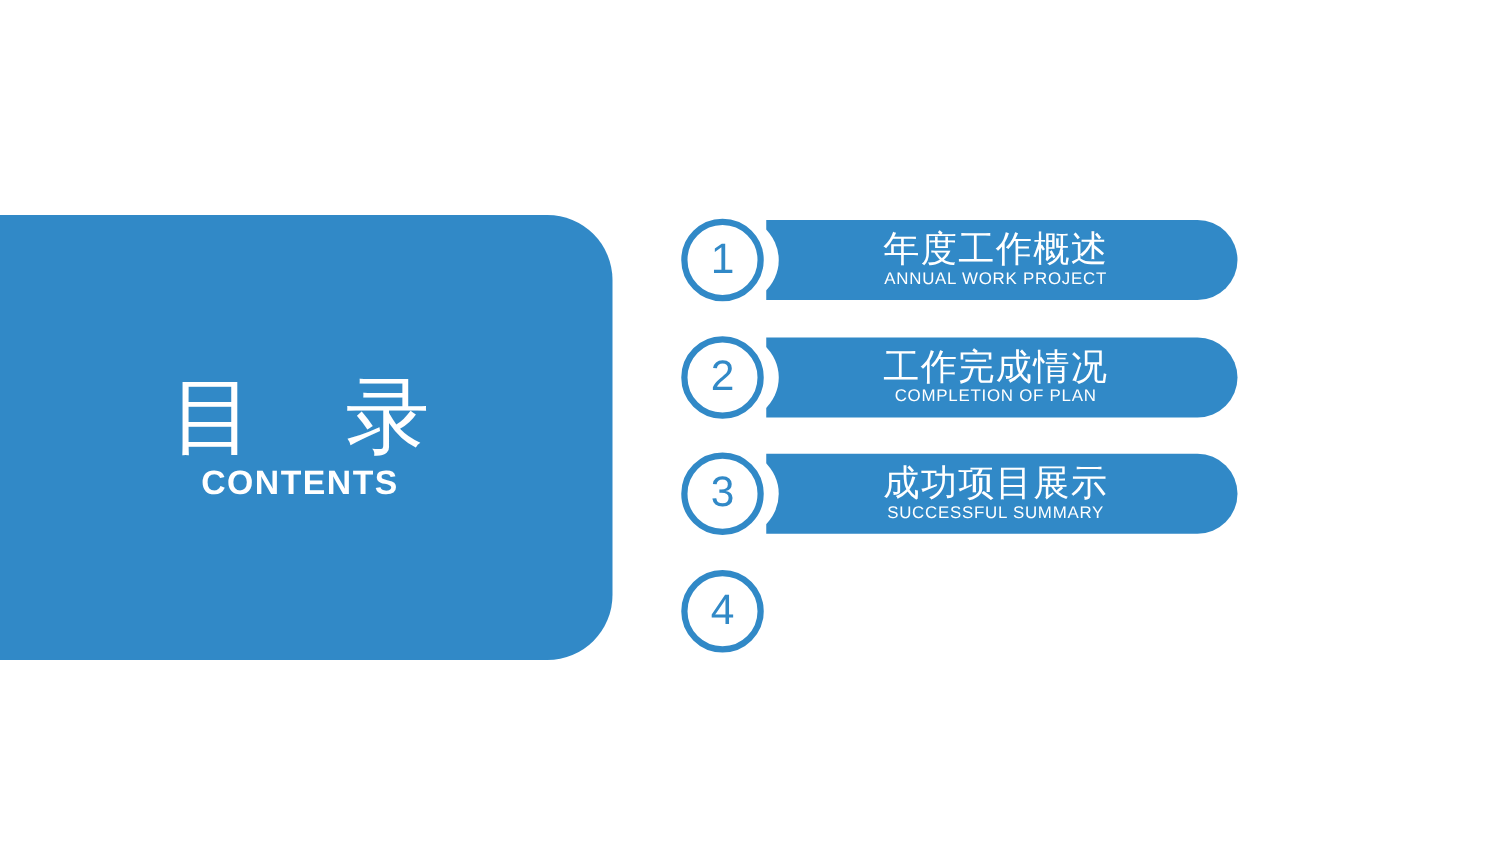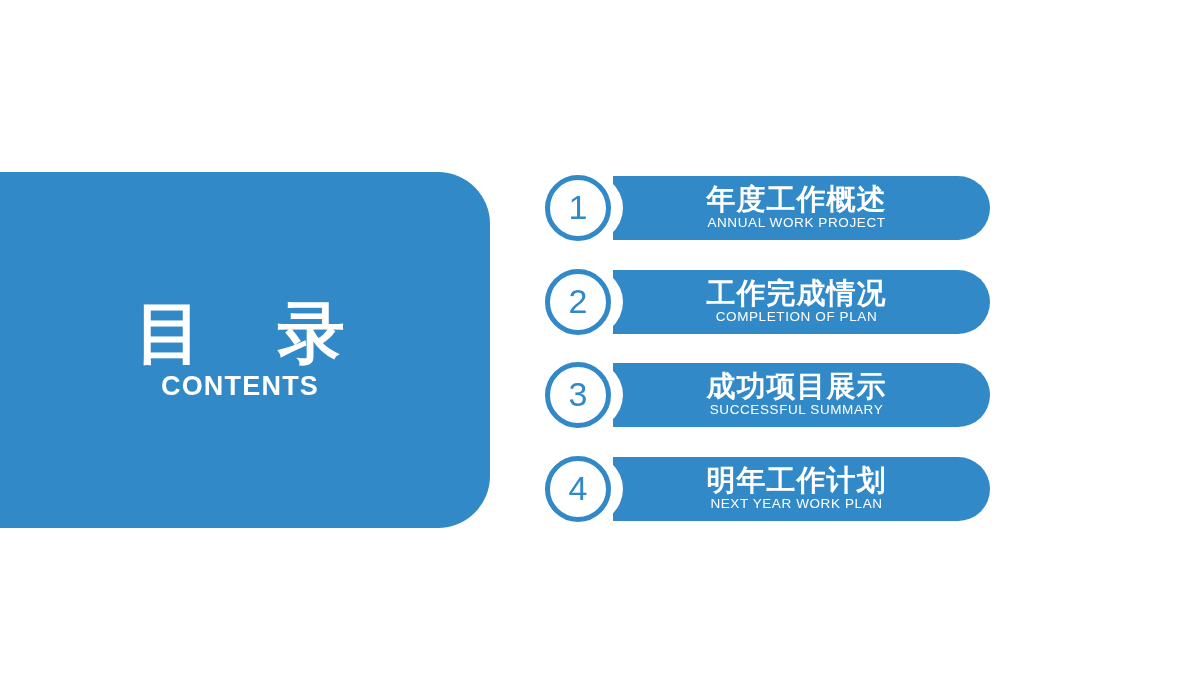--- a/index.html
+++ b/index.html
@@ -107,7 +107,7 @@
   .pill-cn {
     color: #ffffff;
     font-size: 29px;
-    font-weight: 700;
+    font-weight: 400;
     line-height: 1.02;
     letter-spacing: 1px;
     white-space: nowrap;

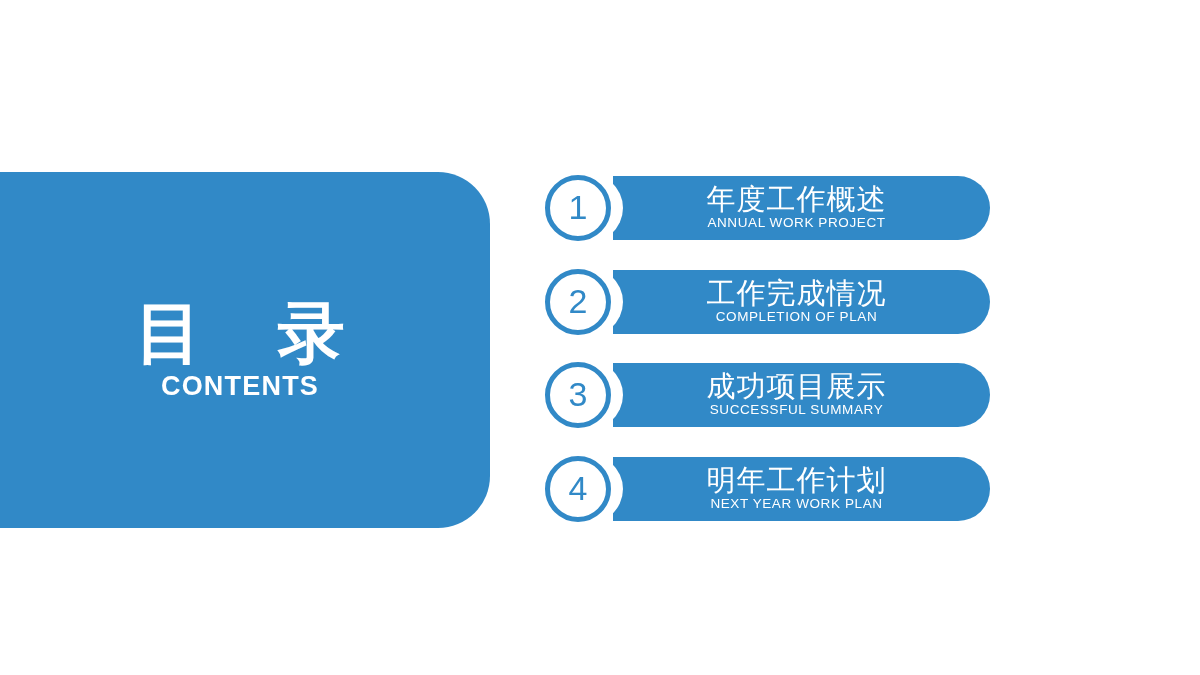--- a/index.html
+++ b/index.html
@@ -39,7 +39,7 @@
   .title-cn {
     color: #ffffff;
     font-size: 67px;
-    font-weight: bold;
+    font-weight: normal;
     line-height: 1.0;
     letter-spacing: 26px;
     text-indent: 26px;

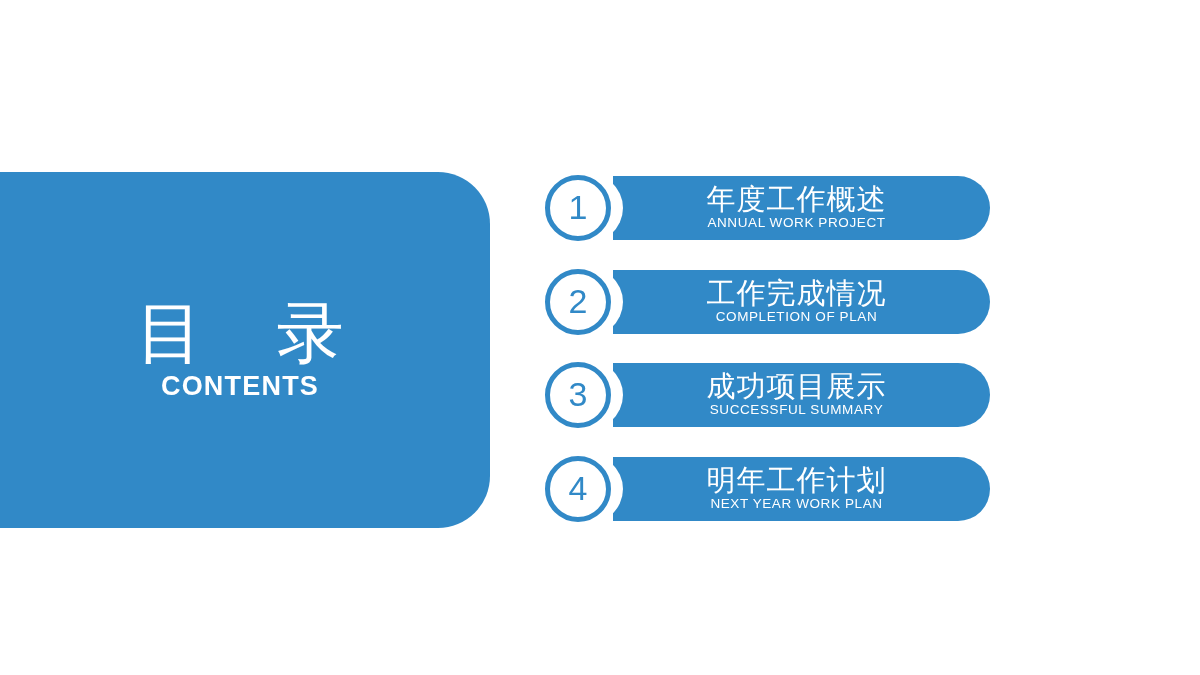--- a/index.html
+++ b/index.html
@@ -212,12 +212,6 @@
     </div>
 
     <div class="row row-4">
-      <div class="pill">
-        <div class="pill-text">
-          <div class="pill-cn">明年工作计划</div>
-          <div class="pill-en">NEXT YEAR WORK PLAN</div>
-        </div>
-      </div>
       <div class="ring-halo"></div>
       <div class="ring">
         <span class="ring-num">4</span>

